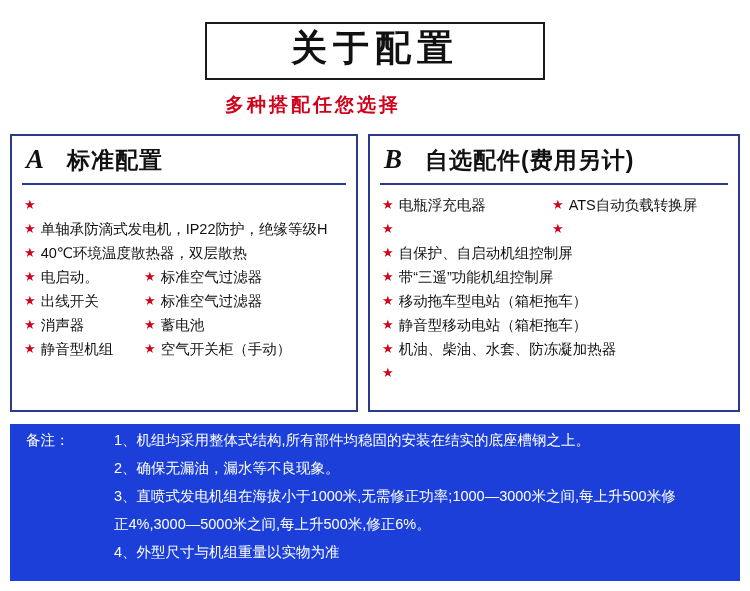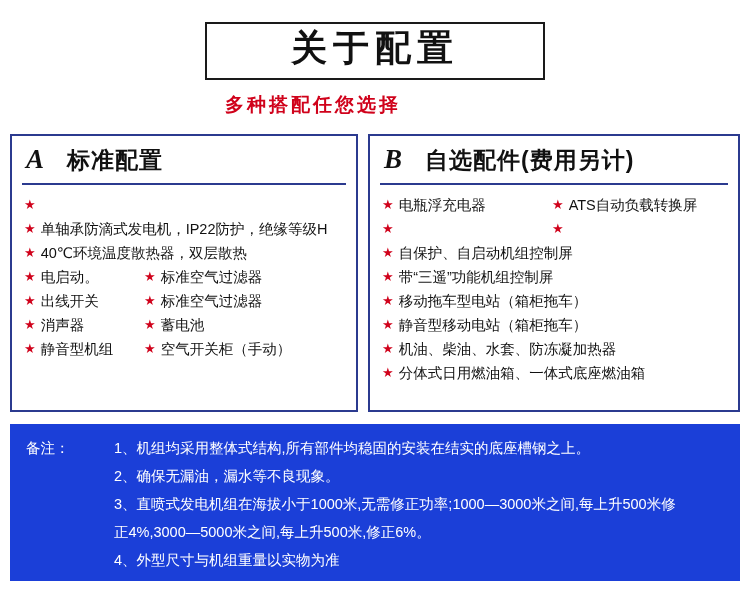--- a/index.html
+++ b/index.html
@@ -300,7 +300,6 @@
         </div>
         <div class="item">
           <span class="star">★</span>
-          <span class="item-text">分体式日用燃油箱、一体式底座燃油箱</span>
         </div>
       </div>
     </div>

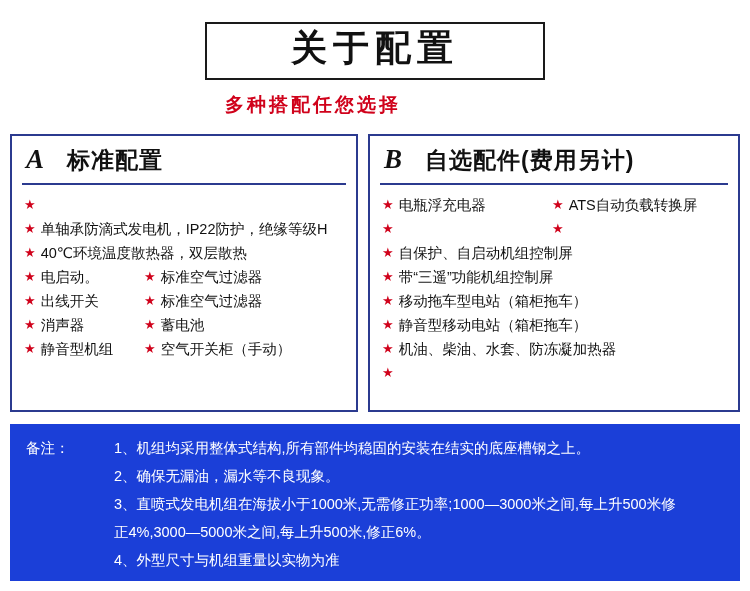--- a/index.html
+++ b/index.html
@@ -157,7 +157,7 @@
     height: 157px;
     background: #1b3fd8;
     box-sizing: border-box;
-    padding: 10px 16px 8px 16px;
+    padding: 2px 16px 8px 16px;
     color: #ffffff;
   }
   .note-line {

